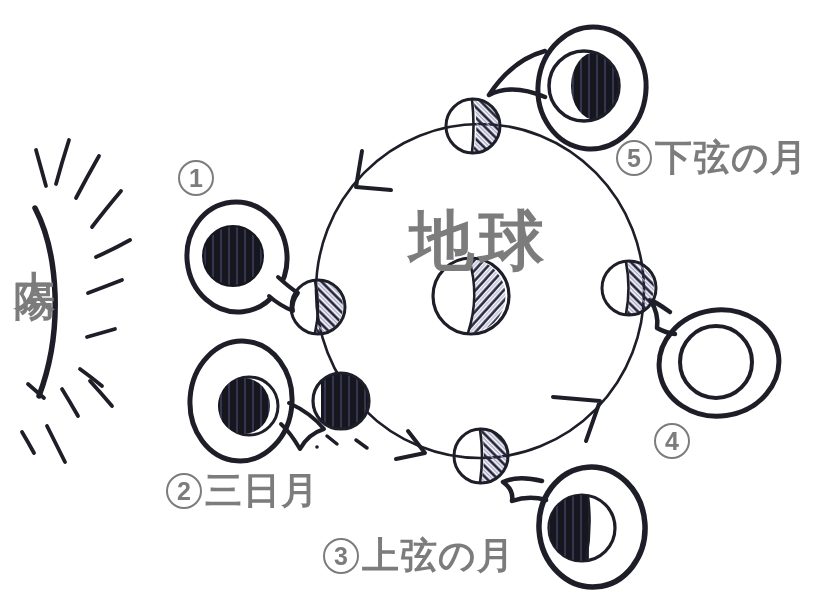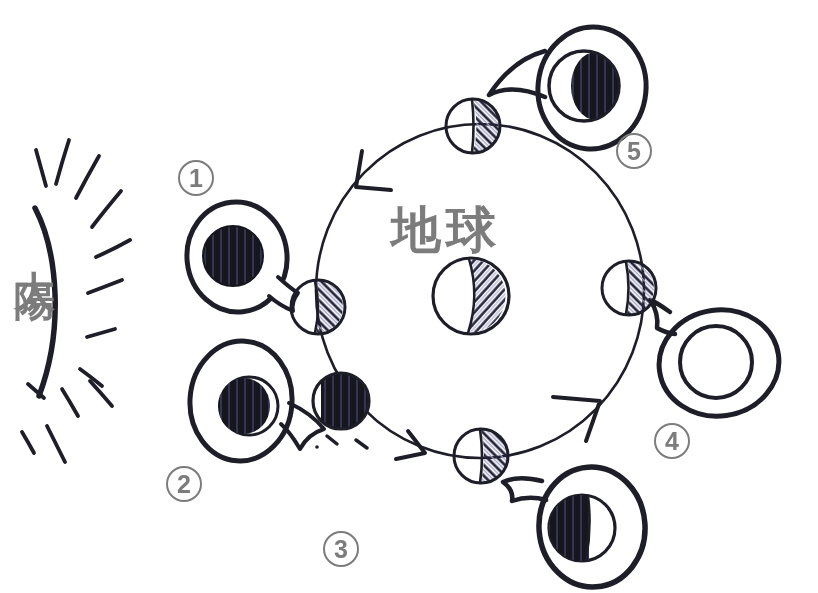--- a/index.html
+++ b/index.html
@@ -190,6 +190,7 @@
   </div>
   <div class="lbl phase-label p5">
     <span class="num">5</span>
+    <span class="pname">下弦の月</span>
   </div>
 
 </div>

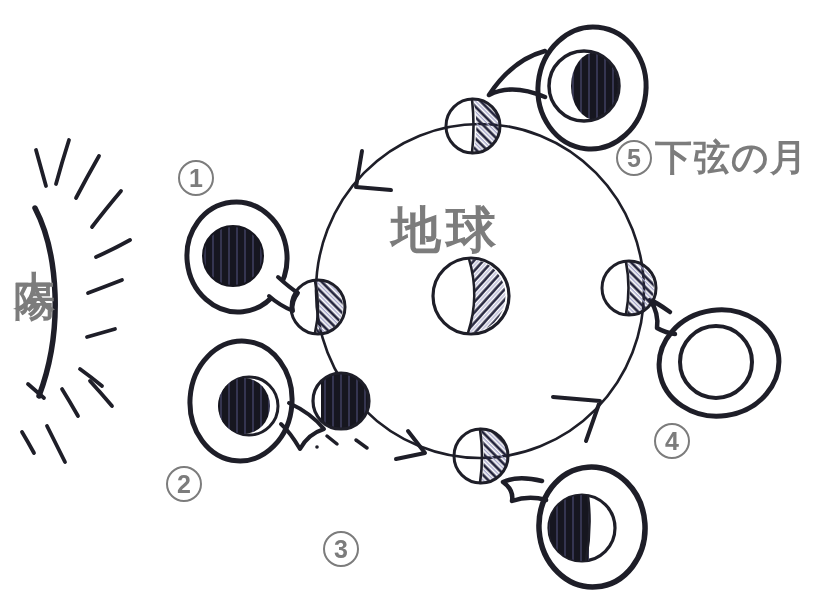--- a/index.html
+++ b/index.html
@@ -24,7 +24,7 @@
     left:8px;top:237px;font-size:41px;font-weight:bold;
     writing-mode:vertical-rl;text-orientation:upright;letter-spacing:13px;
   }
-  .earth-label{left:391px;top:197px;font-size:50px;font-weight:bold;letter-spacing:5px;text-align:right;}
+  .earth-label{left:409px;top:197px;font-size:65px;font-weight:bold;letter-spacing:5px;text-align:right;}
   .phase-label{display:flex;align-items:center;gap:3px;}
   .num{
     width:36px;height:36px;box-sizing:border-box;border:2.5px solid var(--label-gray);

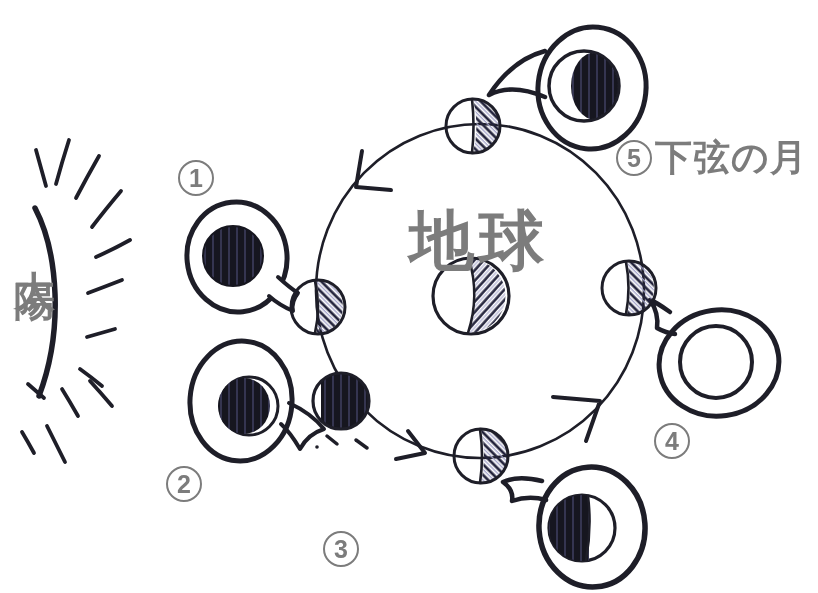--- a/index.html
+++ b/index.html
@@ -181,6 +181,7 @@
   </div>
   <div class="lbl phase-label p2">
     <span class="num">2</span>
+    <span class="pname">三日月</span>
   </div>
   <div class="lbl phase-label p3">
     <span class="num">3</span>

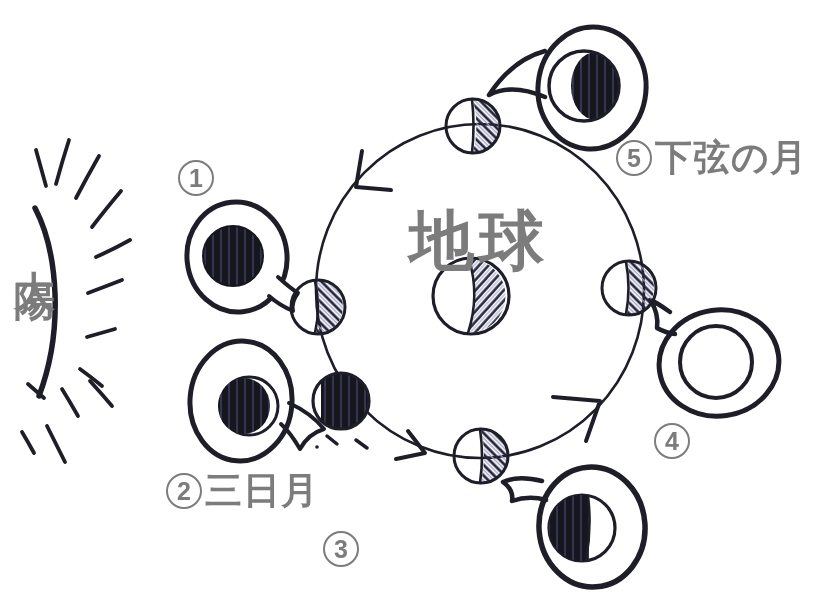--- a/index.html
+++ b/index.html
@@ -185,6 +185,7 @@
   </div>
   <div class="lbl phase-label p3">
     <span class="num">3</span>
+    <span class="pname">上弦の月</span>
   </div>
   <div class="lbl phase-label p4">
     <span class="num">4</span>

